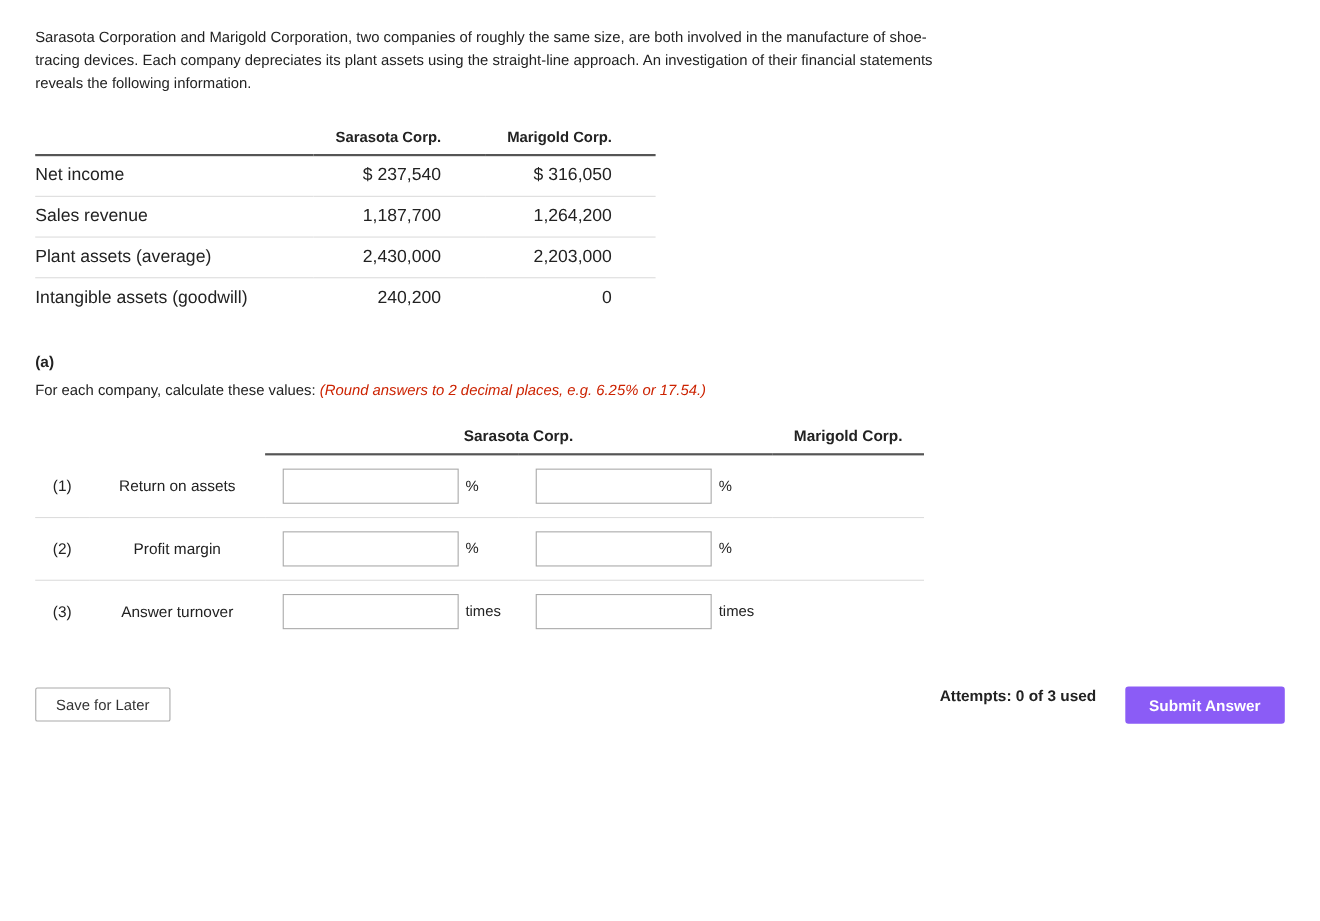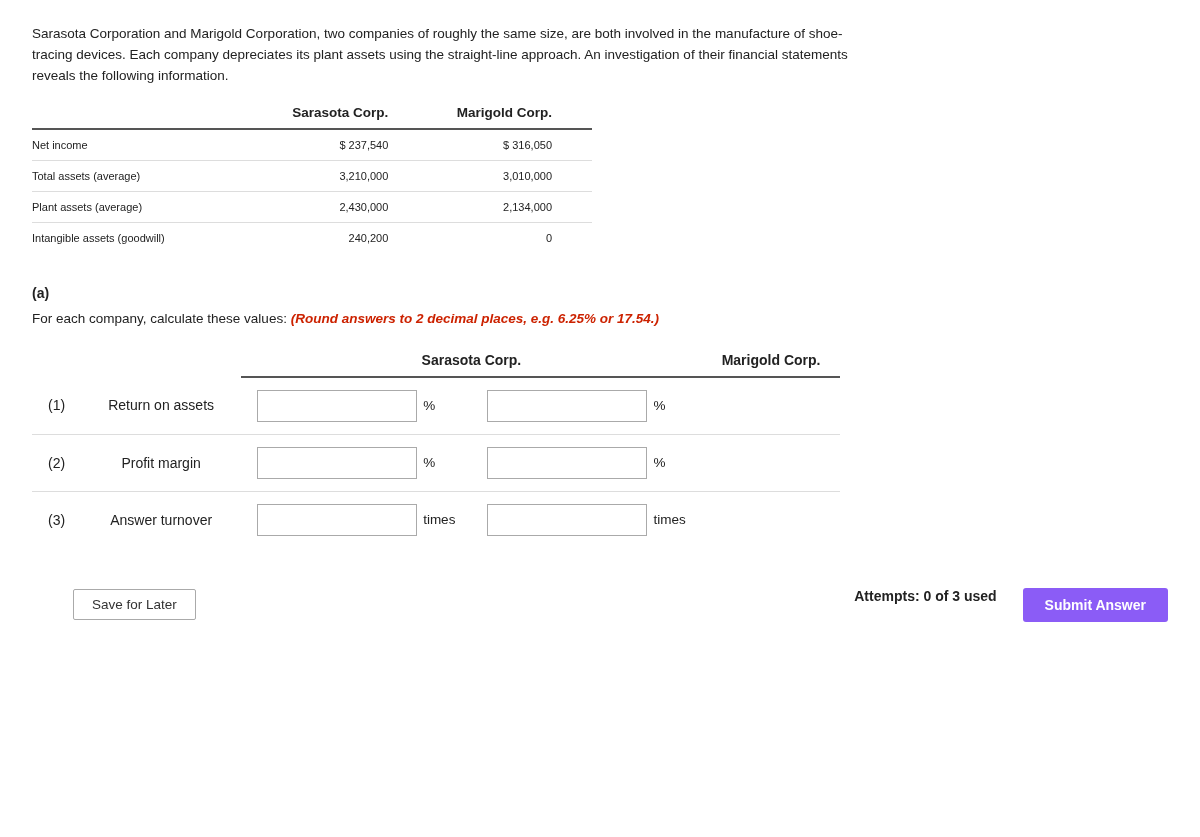--- a/index.html
+++ b/index.html
@@ -15,7 +15,7 @@
     .intro-text {
       font-size: 13.5px;
       line-height: 1.55;
-      margin-bottom: 12px;
+      margin-bottom: 24px;
       max-width: 820px;
     }
 

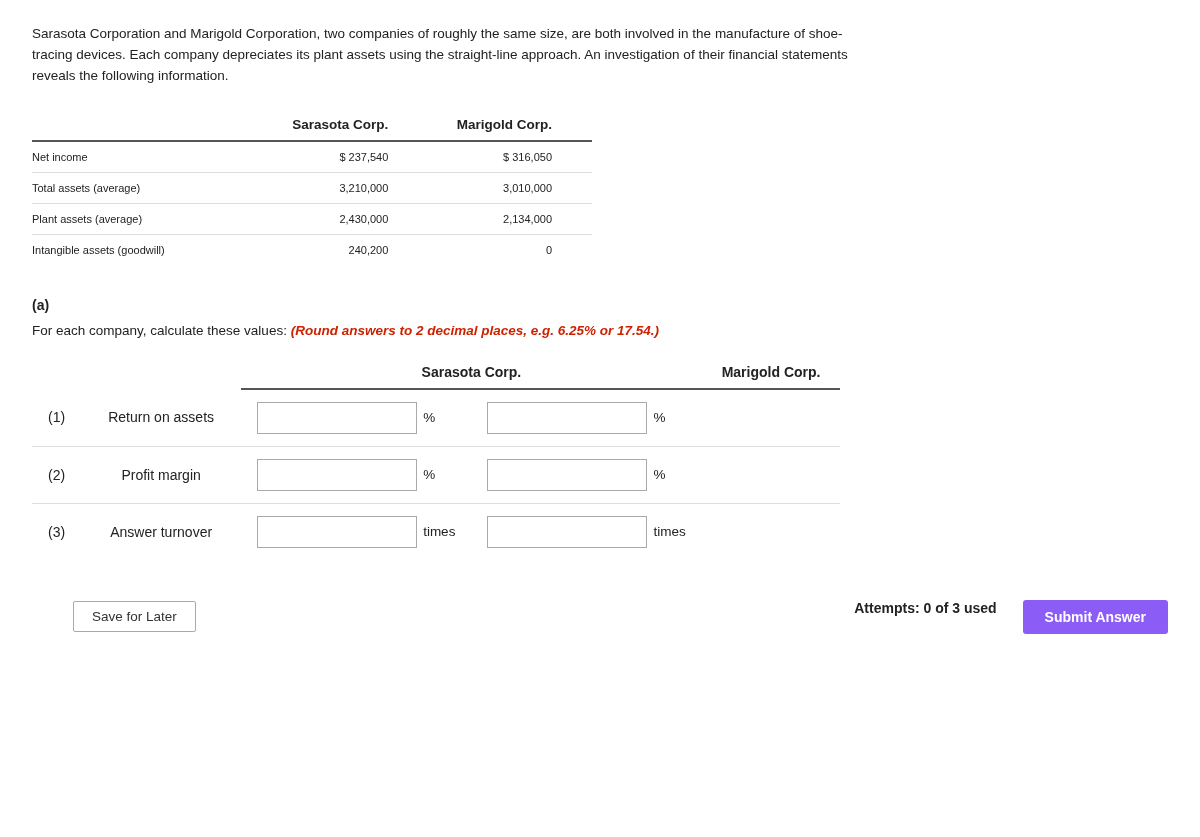--- a/index.html
+++ b/index.html
@@ -39,7 +39,7 @@
     .info-table td {
       padding: 9px 40px 9px 0;
       text-align: right;
-      font-size: 11px;
+      font-size: 16px;
       border-bottom: 1px solid #ddd;
     }
     .info-table td:first-child {

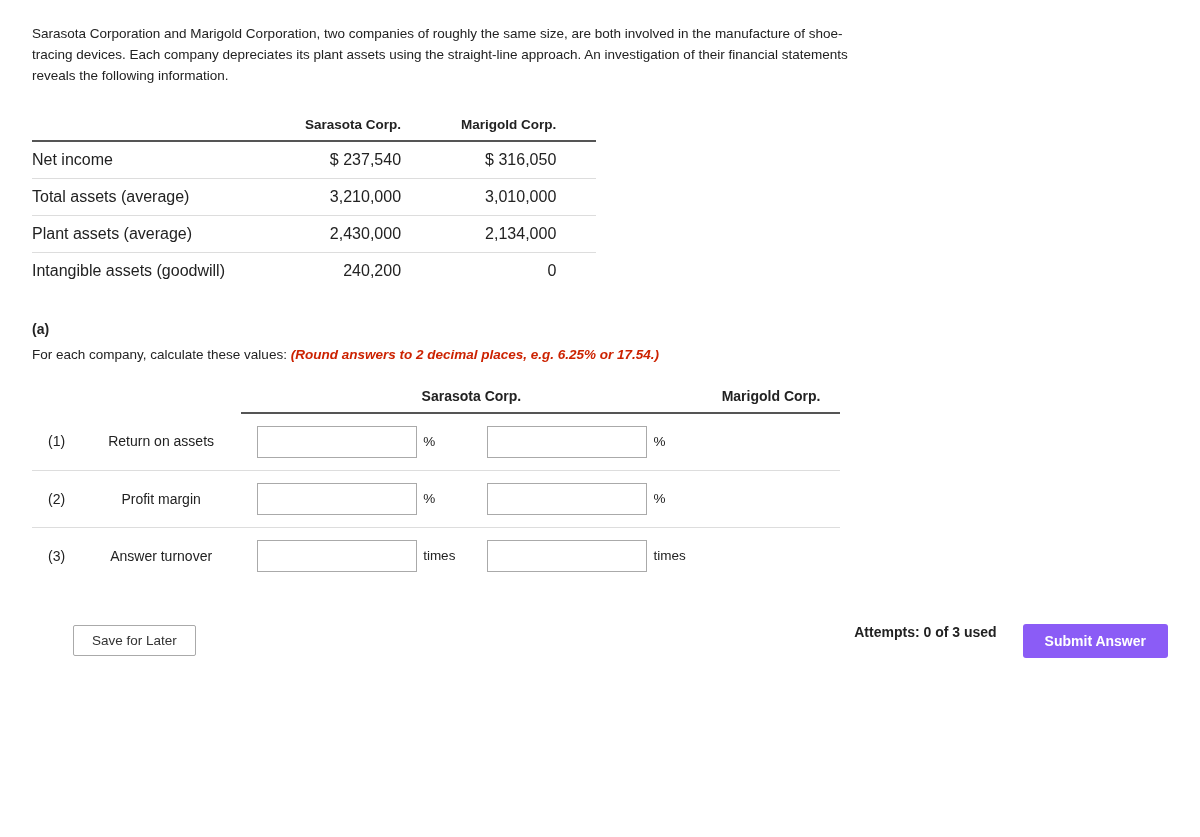--- a/index.html
+++ b/index.html
@@ -186,6 +186,11 @@
     <td>Net income</td>
     <td>$ 237,540</td>
     <td>$ 316,050</td>
+  </tr>
+      <tr>
+    <td>Sales revenue</td>
+    <td>1,187,700</td>
+    <td>1,264,200</td>
   </tr>
       <tr>
     <td>Total assets (average)</td>

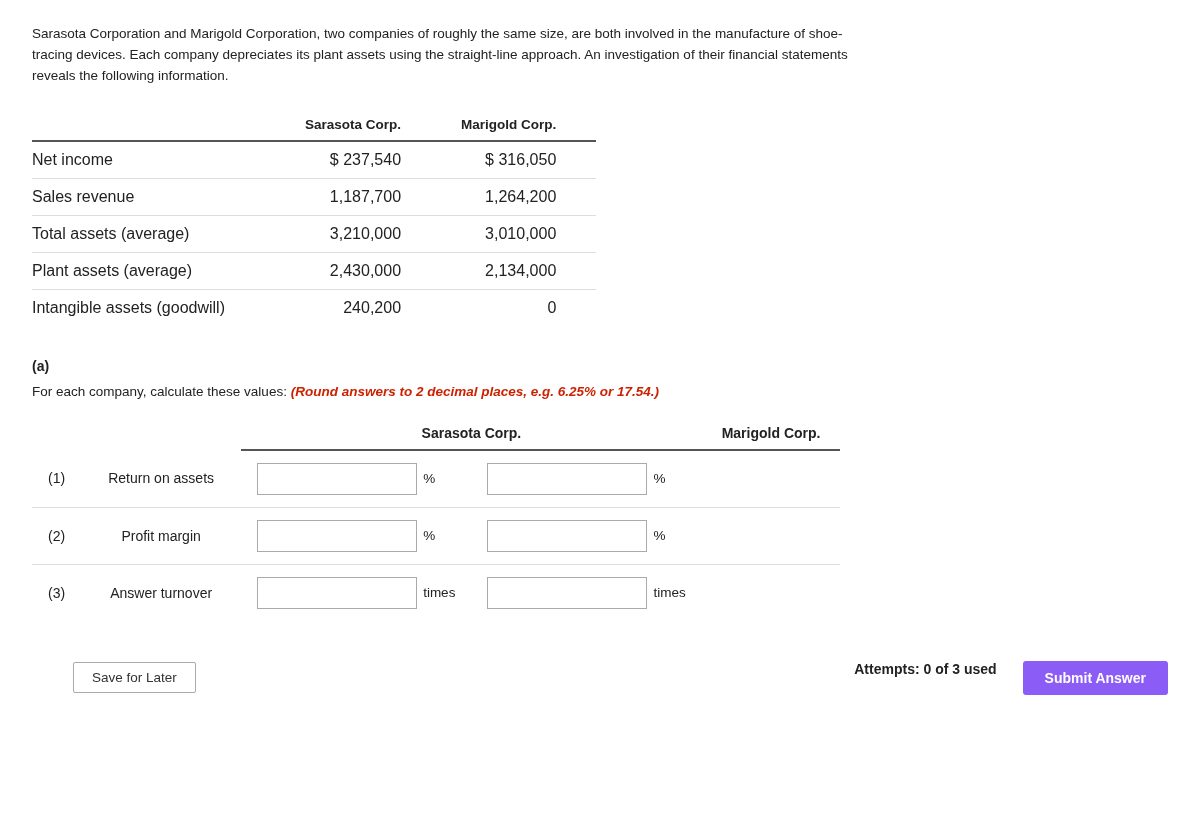--- a/index.html
+++ b/index.html
@@ -191,11 +191,6 @@
     <td>Sales revenue</td>
     <td>1,187,700</td>
     <td>1,264,200</td>
-  </tr>
-      <tr>
-    <td>Total assets (average)</td>
-    <td>3,210,000</td>
-    <td>3,010,000</td>
   </tr>
       <tr>
     <td>Plant assets (average)</td>

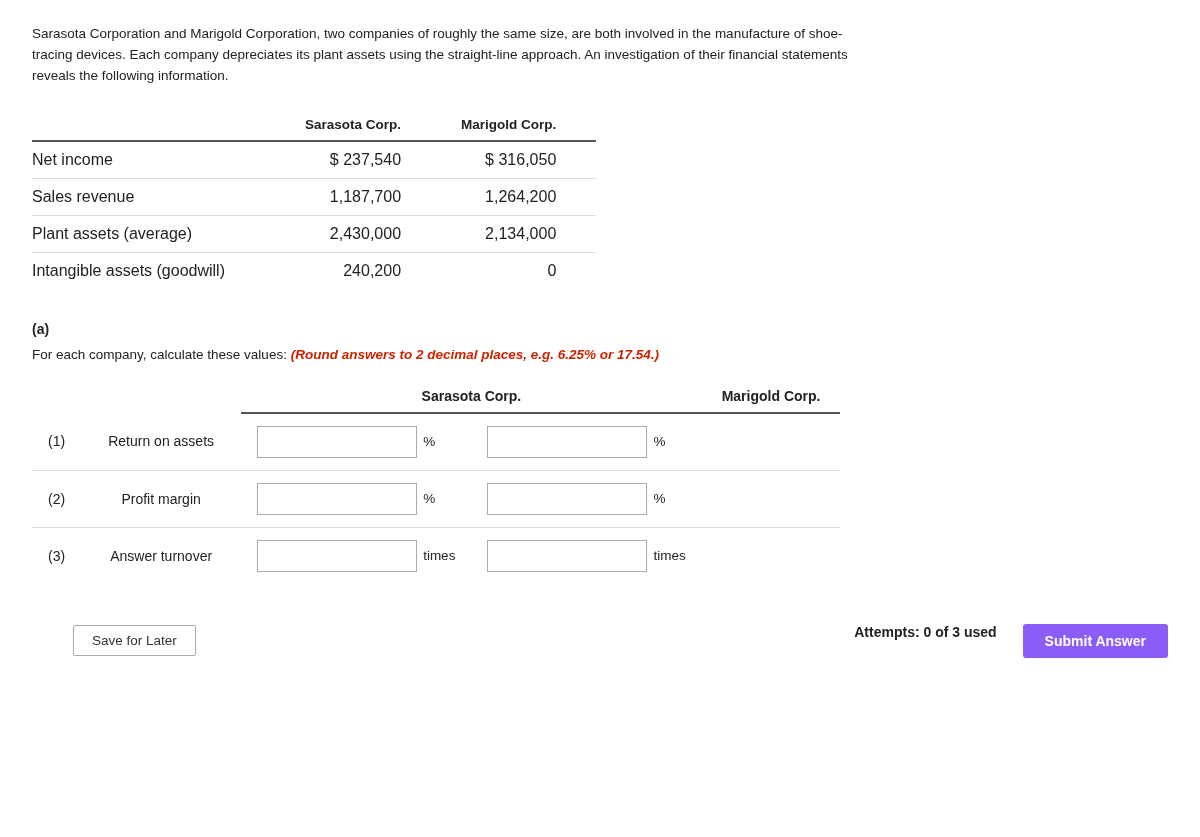--- a/index.html
+++ b/index.html
@@ -195,7 +195,7 @@
       <tr>
     <td>Plant assets (average)</td>
     <td>2,430,000</td>
-    <td>2,134,000</td>
+    <td>2,203,000</td>
   </tr>
       <tr>
     <td>Intangible assets (goodwill)</td>

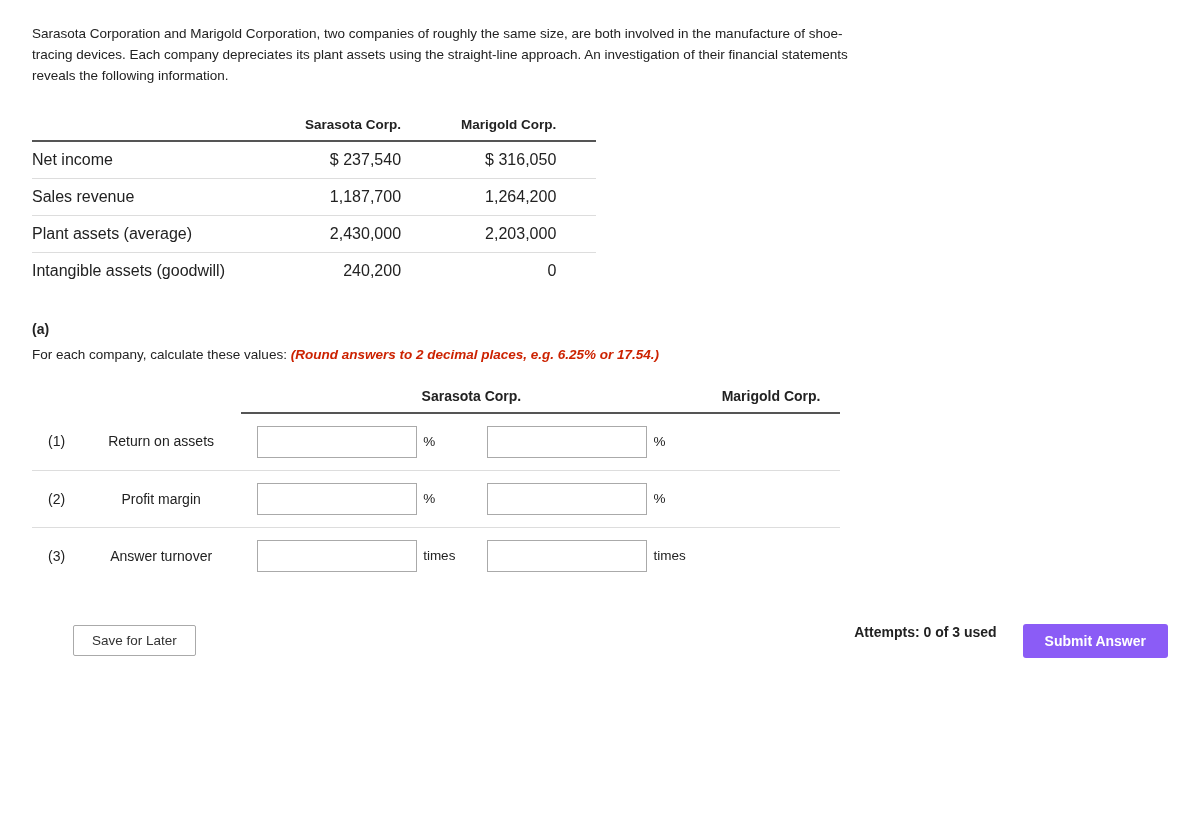--- a/index.html
+++ b/index.html
@@ -65,7 +65,7 @@
     .section-instruction .highlight {
       color: #cc2200;
       font-style: italic;
-      font-weight: bold;
+      font-weight: normal;
     }
 
     

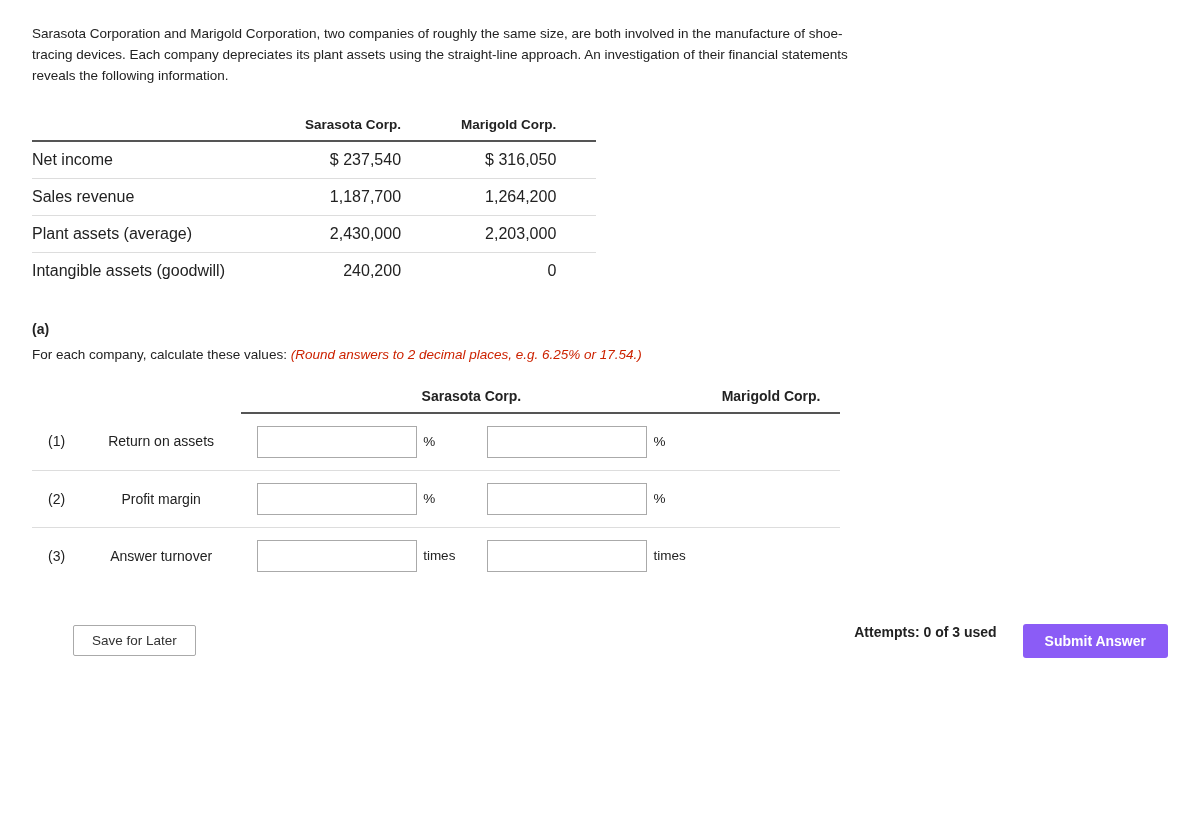--- a/index.html
+++ b/index.html
@@ -139,7 +139,6 @@
       cursor: pointer;
       border-radius: 2px;
       color: #333;
-      margin-left: 41px;
     }
     .attempts-area {
       display: flex;

